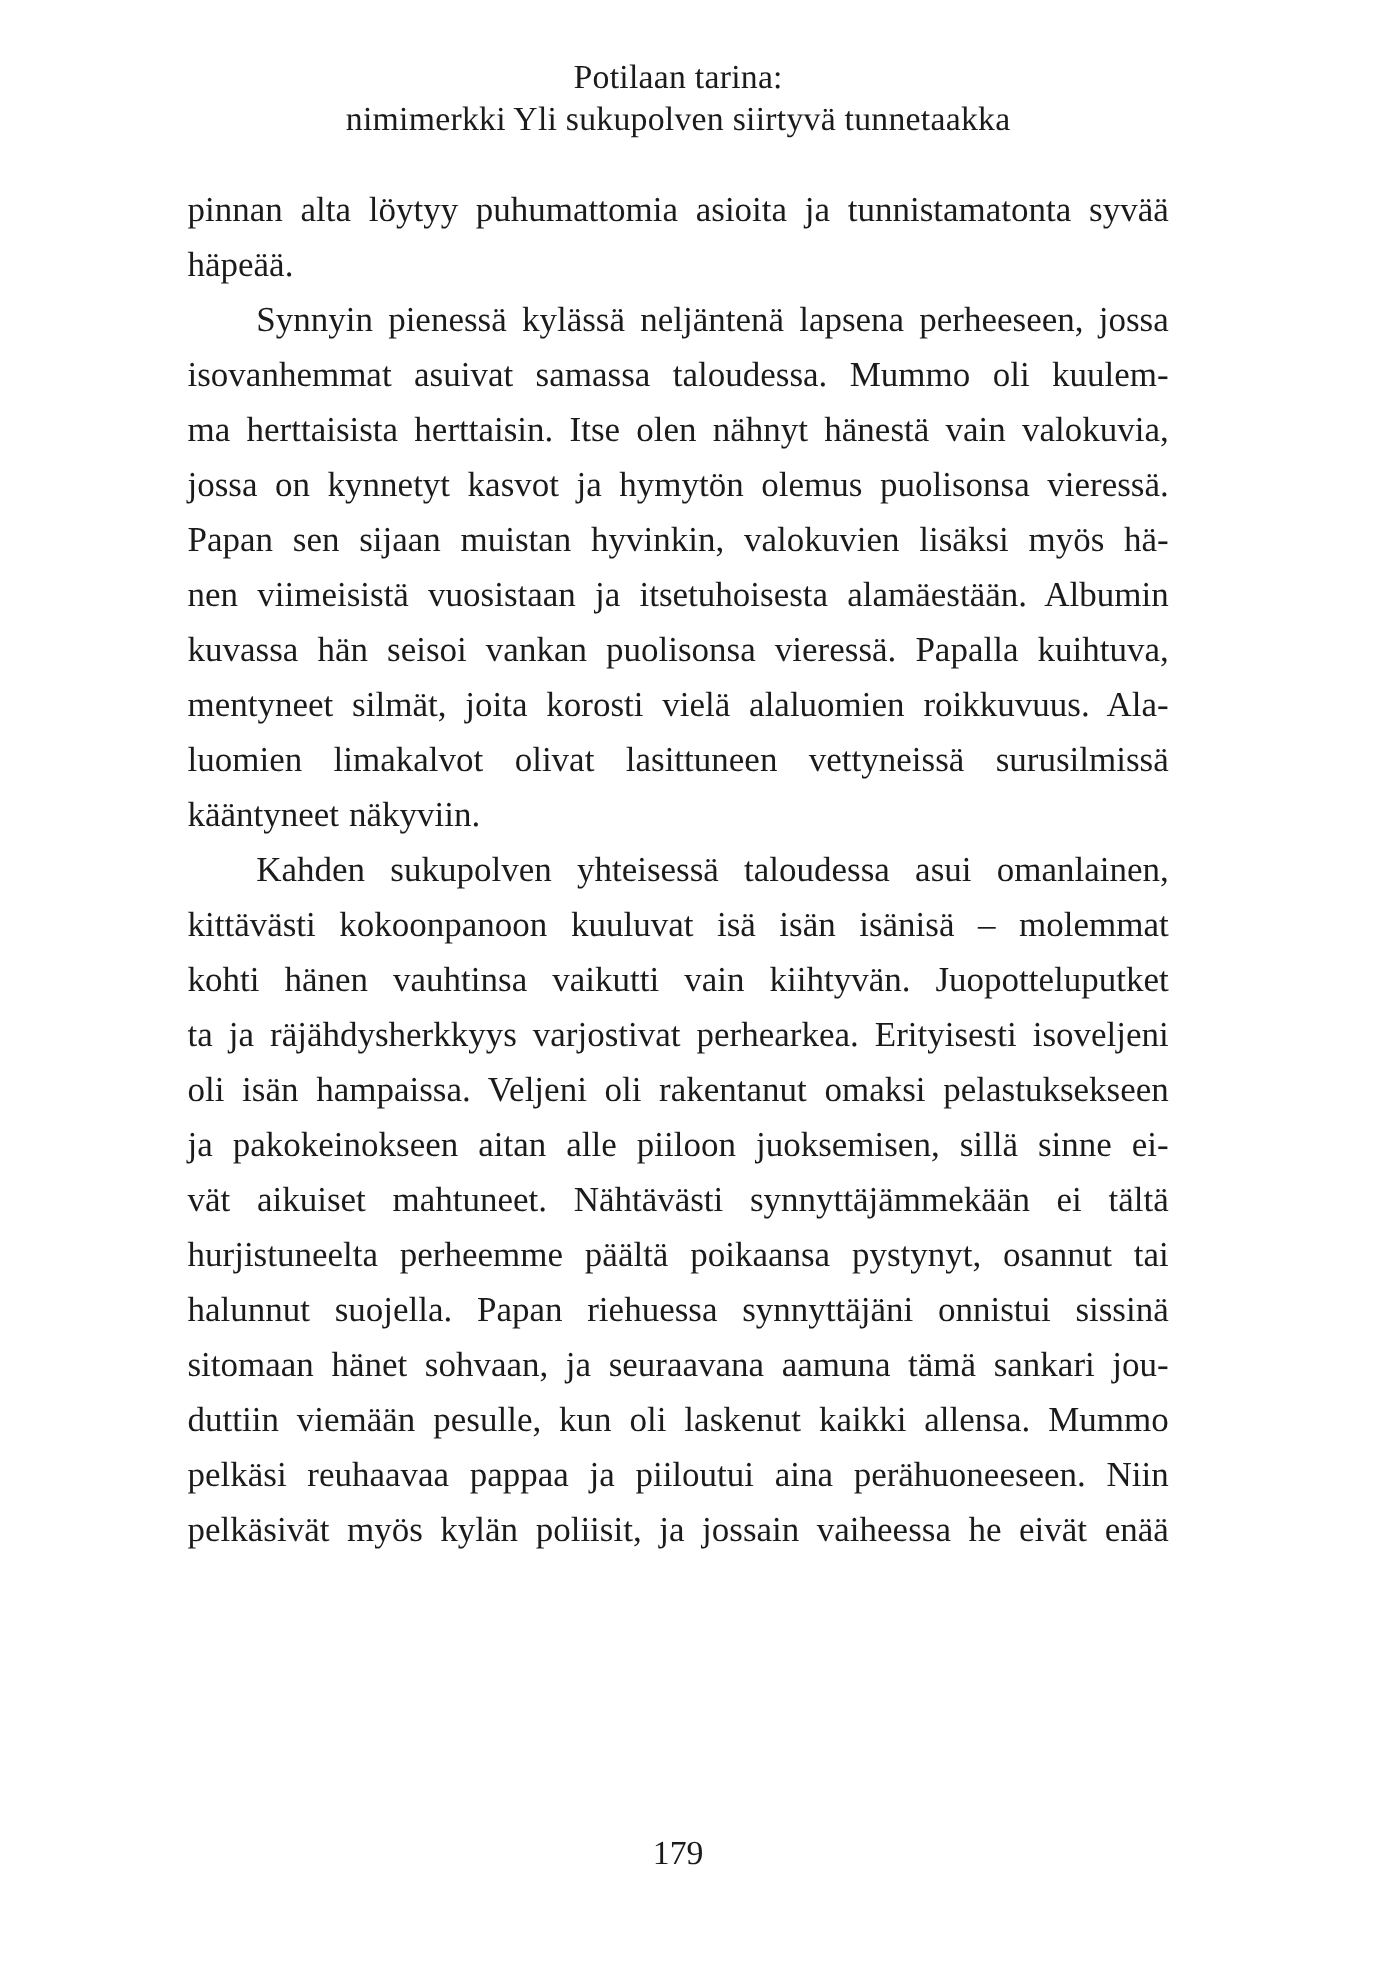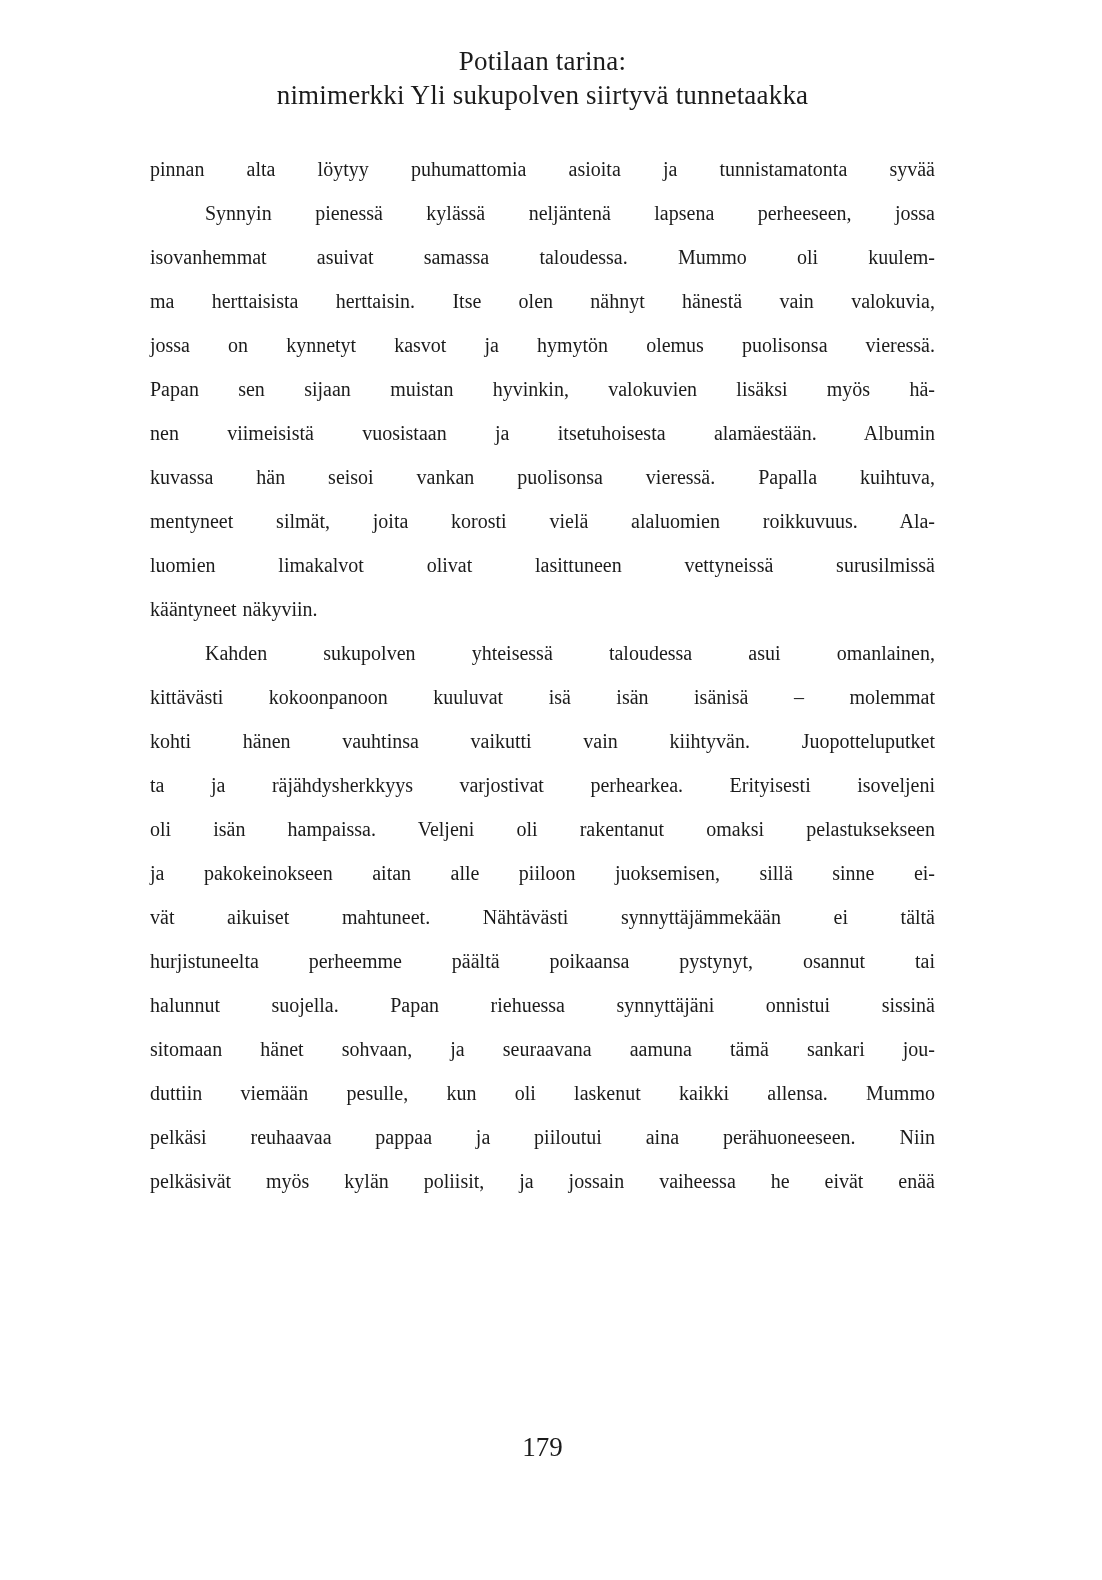--- a/index.html
+++ b/index.html
@@ -32,7 +32,7 @@
   .body-text {
     margin: 35px 107px 0 150px;
     width: 785px;
-    font-size: 20px;
+    font-size: 28px;
   }
   .line {
     line-height: 44px;

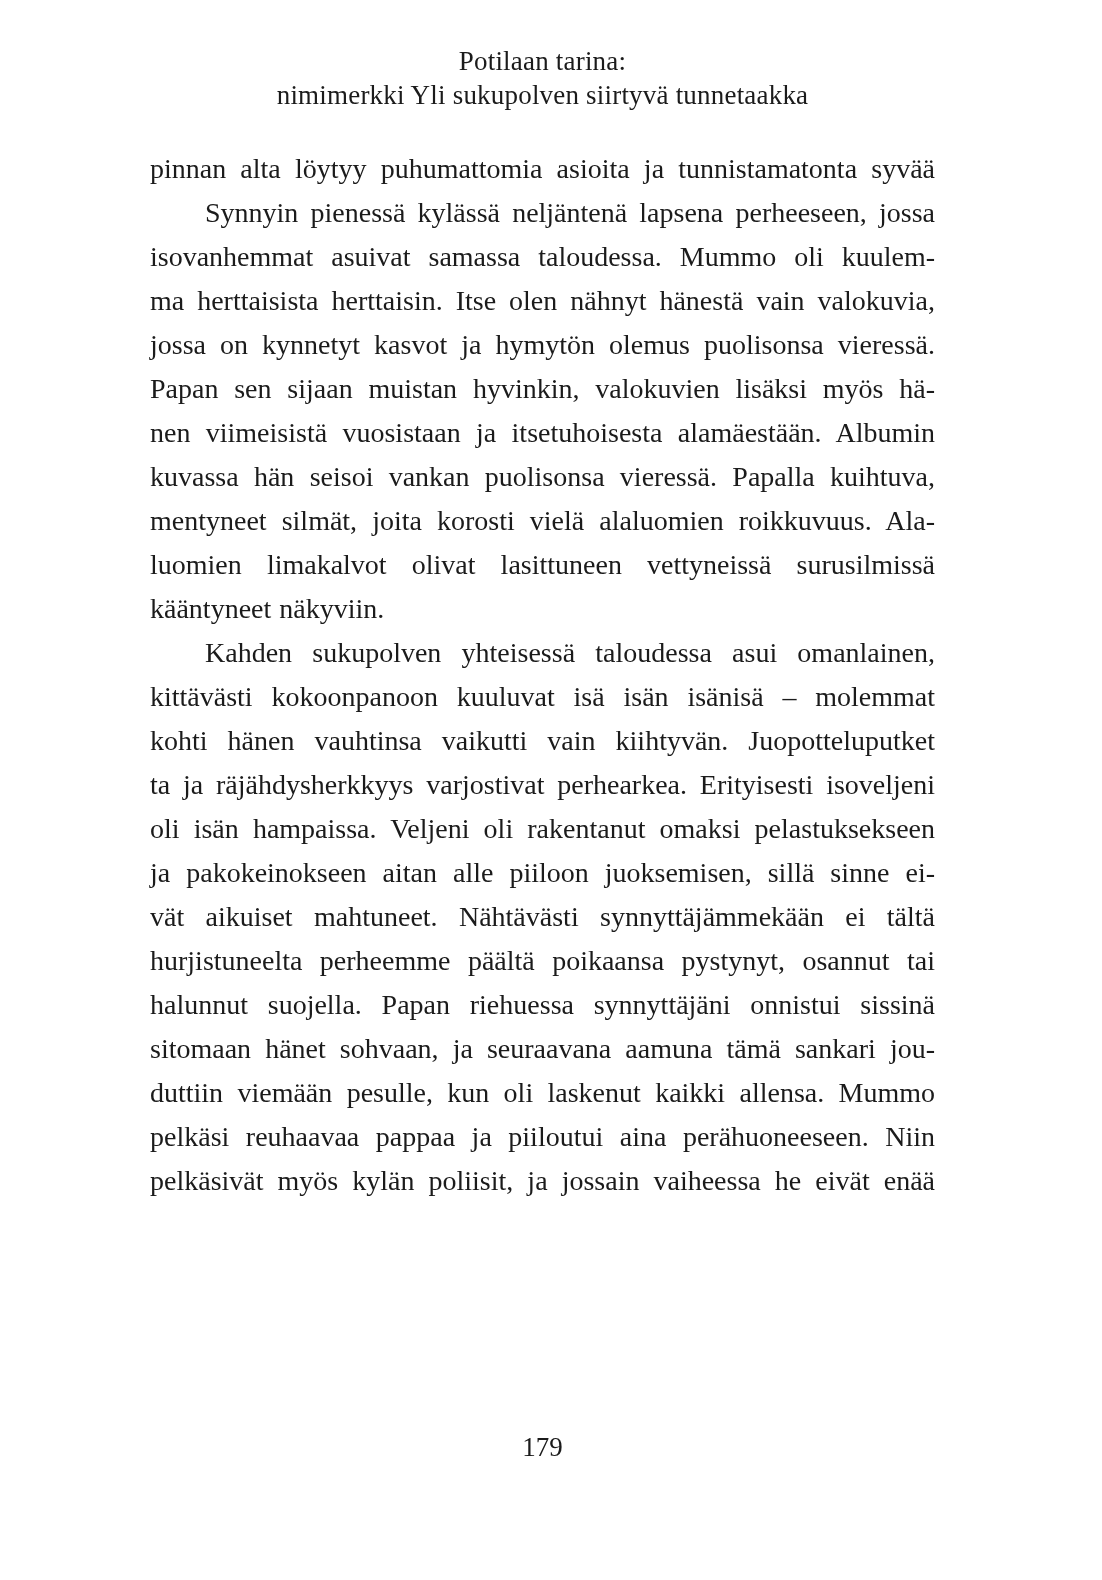--- a/index.html
+++ b/index.html
@@ -69,6 +69,7 @@
 
   <div class="body-text">
       <div class="line">pinnan alta löytyy puhumattomia asioita ja tunnistamatonta syvää</div>
+      <div class="line endpara">häpeää.</div>
       <div class="line indent">Synnyin pienessä kylässä neljäntenä lapsena perheeseen, jossa</div>
       <div class="line">isovanhemmat asuivat samassa taloudessa. Mummo oli kuulem-</div>
       <div class="line">ma herttaisista herttaisin. Itse olen nähnyt hänestä vain valokuvia,</div>

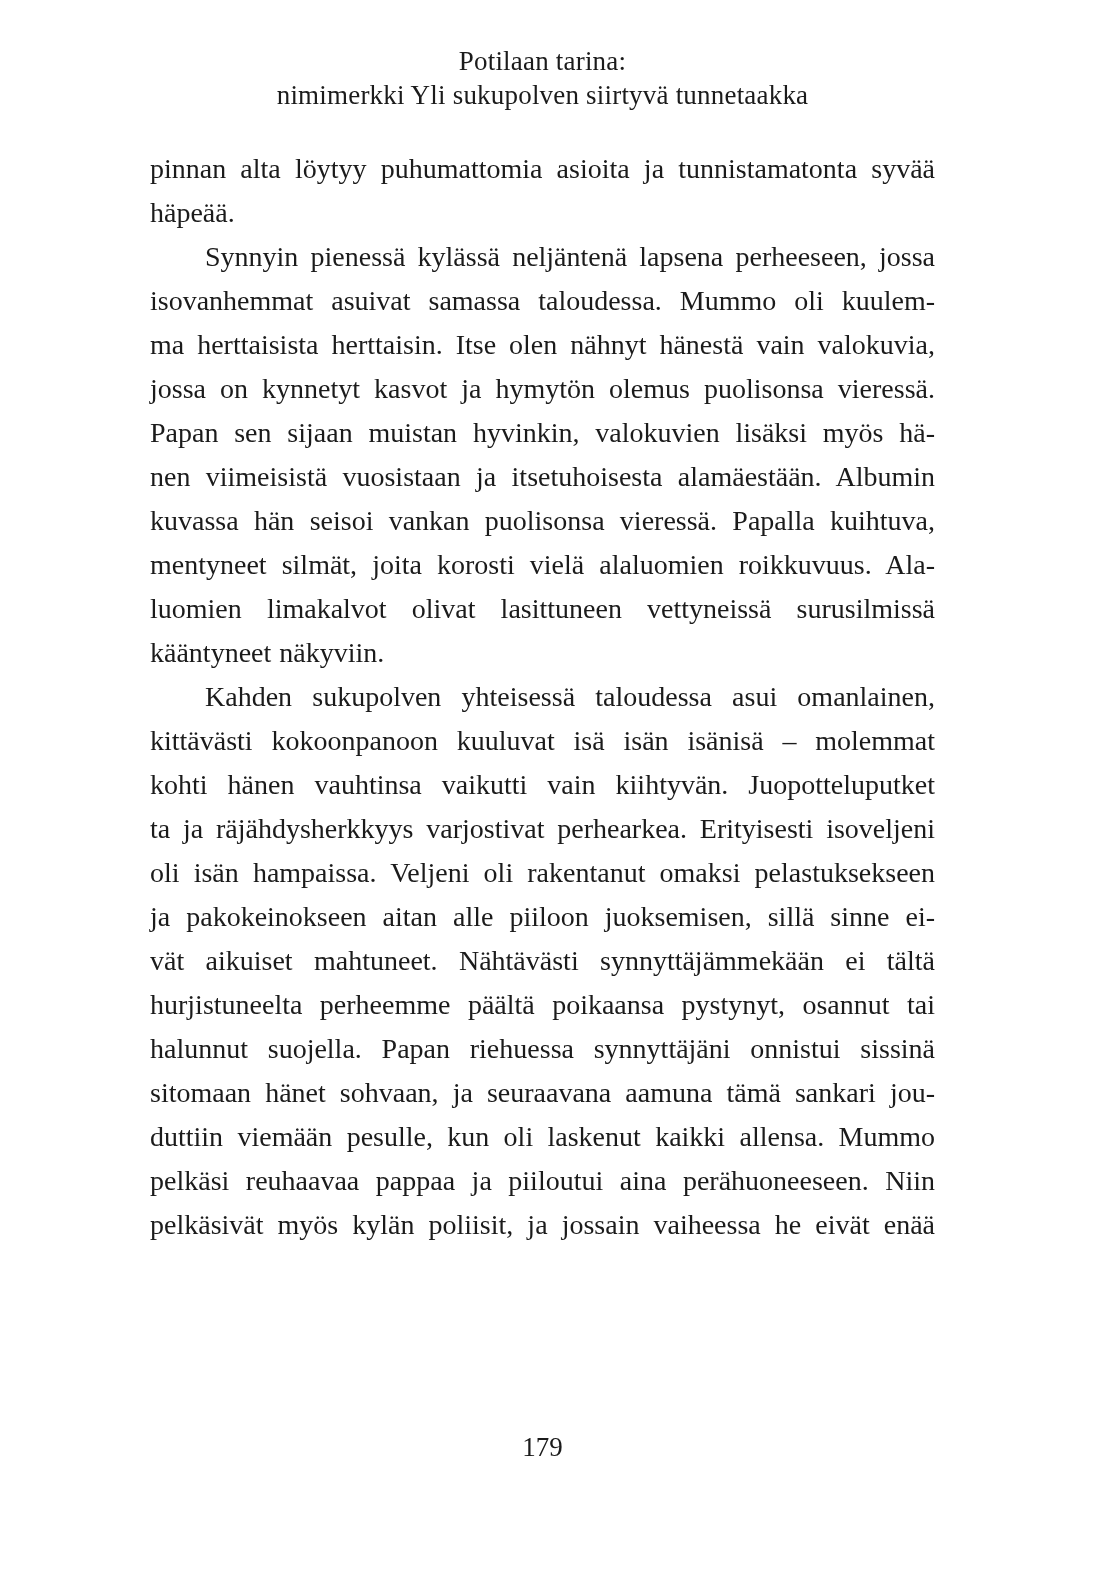--- a/index.html
+++ b/index.html
@@ -50,7 +50,7 @@
   }
   .page-number {
     position: absolute;
-    top: 1432px;
+    top: 1467px;
     left: 150px;
     width: 785px;
     text-align: center;

